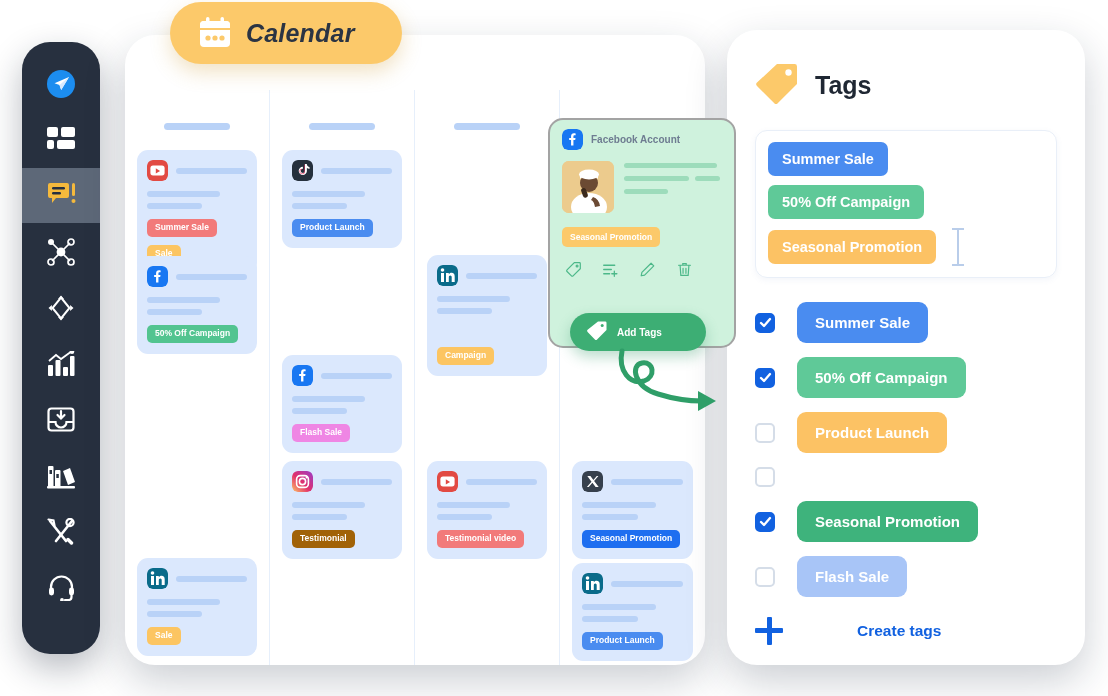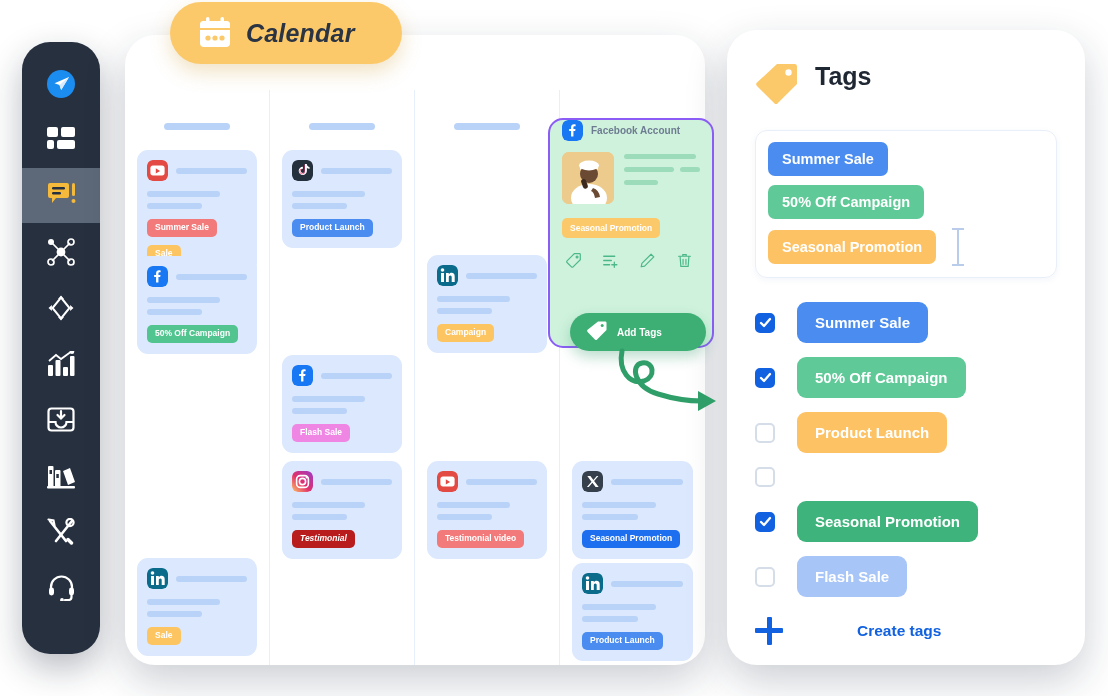--- a/index.html
+++ b/index.html
@@ -116,7 +116,7 @@
     box-shadow:0 16px 40px rgba(25,35,60,.22);
     padding:32px 28px;box-sizing:border-box;
   }
-  #tags-header{display:flex;align-items:flex-start;gap:16px;}
+  #tags-header{display:flex;align-items:center;gap:16px;}
   #tags-header .ttl{font-size:25px;font-weight:bold;color:#1f2733;}
   #tag-input-box{
     margin-top:22px;border:1.5px solid #e9eff8;border-radius:12px;

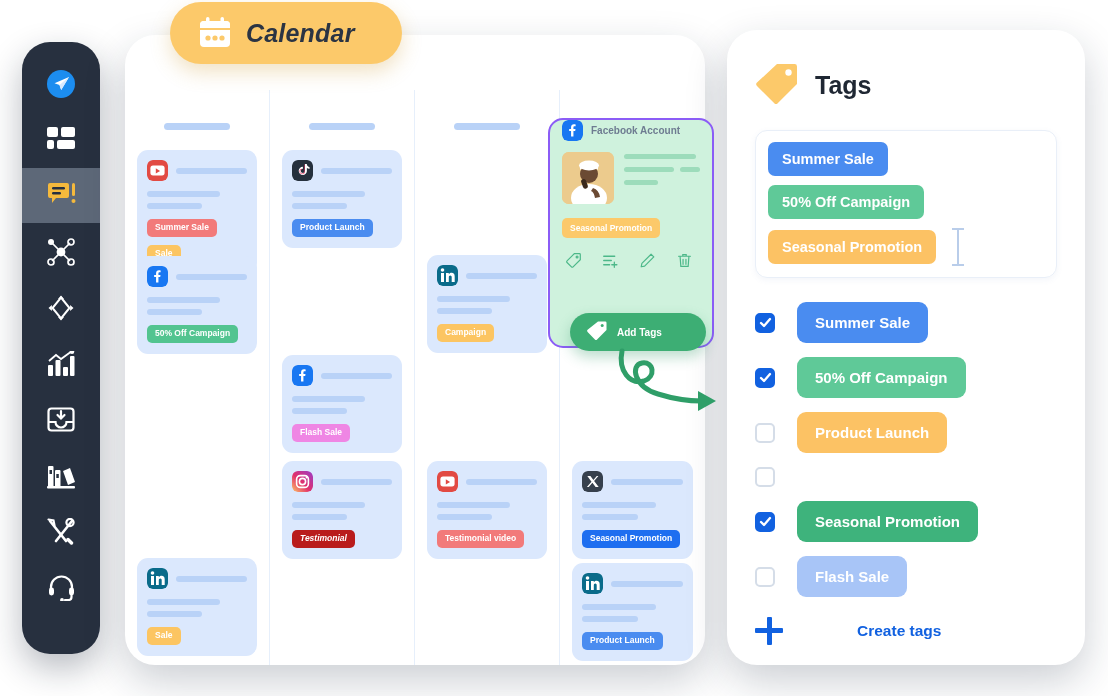--- a/index.html
+++ b/index.html
@@ -83,9 +83,9 @@
 
   
   #fb-card{
-    position:absolute;left:548px;top:118px;width:166px;height:230px;
-    background:#cff2dd;border:2px solid #8b5cf6;border-radius:15px;
-    box-sizing:border-box;padding:0 12px;z-index:9;
+    position:absolute;left:548px;top:118px;width:188px;height:230px;
+    background:#cff2dd;border:2px solid #a3a3a3;border-radius:15px;
+    box-sizing:border-box;padding:9px 12px;z-index:9;
   }
   #fb-card .fb-head{display:flex;align-items:center;gap:8px;}
   #fb-card .fb-name{font-size:10px;font-weight:bold;color:#6e7c91;}

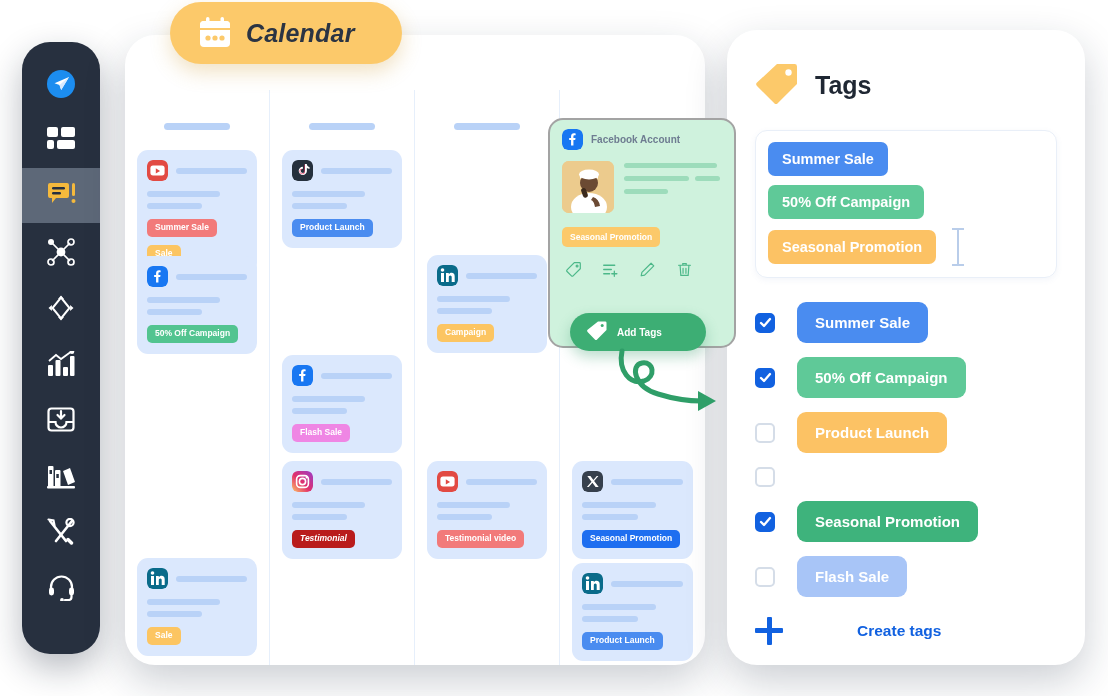--- a/index.html
+++ b/index.html
@@ -408,7 +408,7 @@
               <div class="bar line1"></div>
               <div class="bar line2"></div>
               <div class="ptags">
-                <span class="chip" style="background: rgb(252, 197, 98);">Campaign</span>
+                <span class="chip" style="background: rgb(252, 197, 98); margin-top: 23px;">Campaign</span>
               </div>
             </div>
             <div class="post" style="top: 371px;">

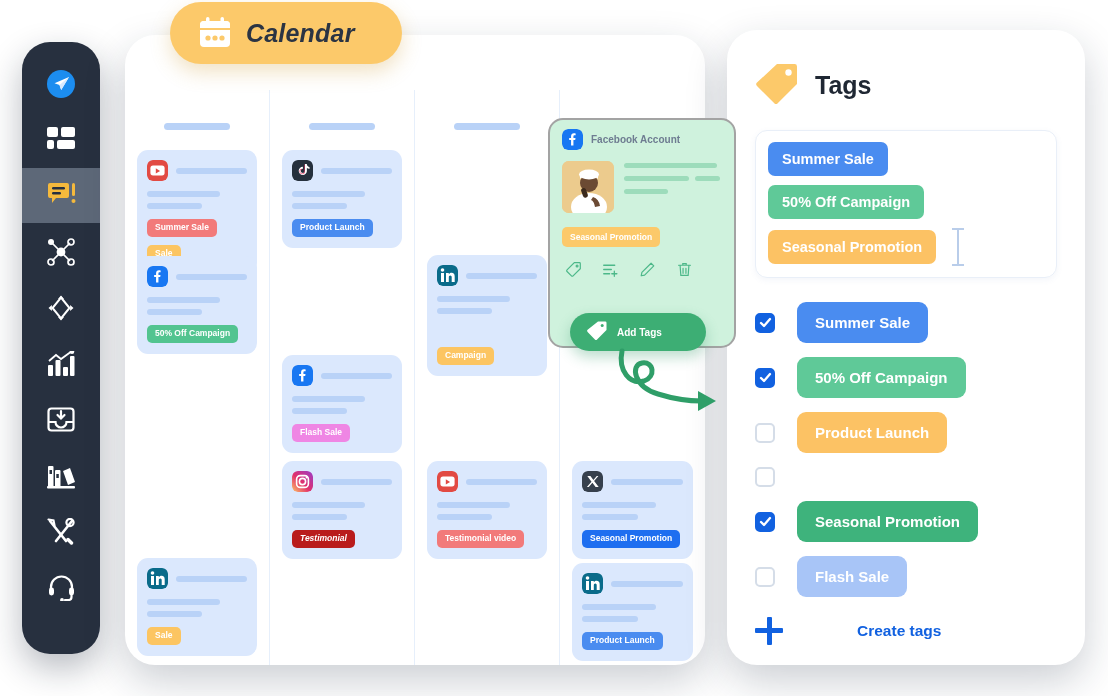--- a/index.html
+++ b/index.html
@@ -385,7 +385,7 @@
               <div class="bar line1"></div>
               <div class="bar line2"></div>
               <div class="ptags">
-                <span class="chip" style="background: #b91c1c; font-style: italic;">Testimonial</span>
+                <span class="chip" style="background: #a16207;">Testimonial</span>
               </div>
             </div>
           </div>

